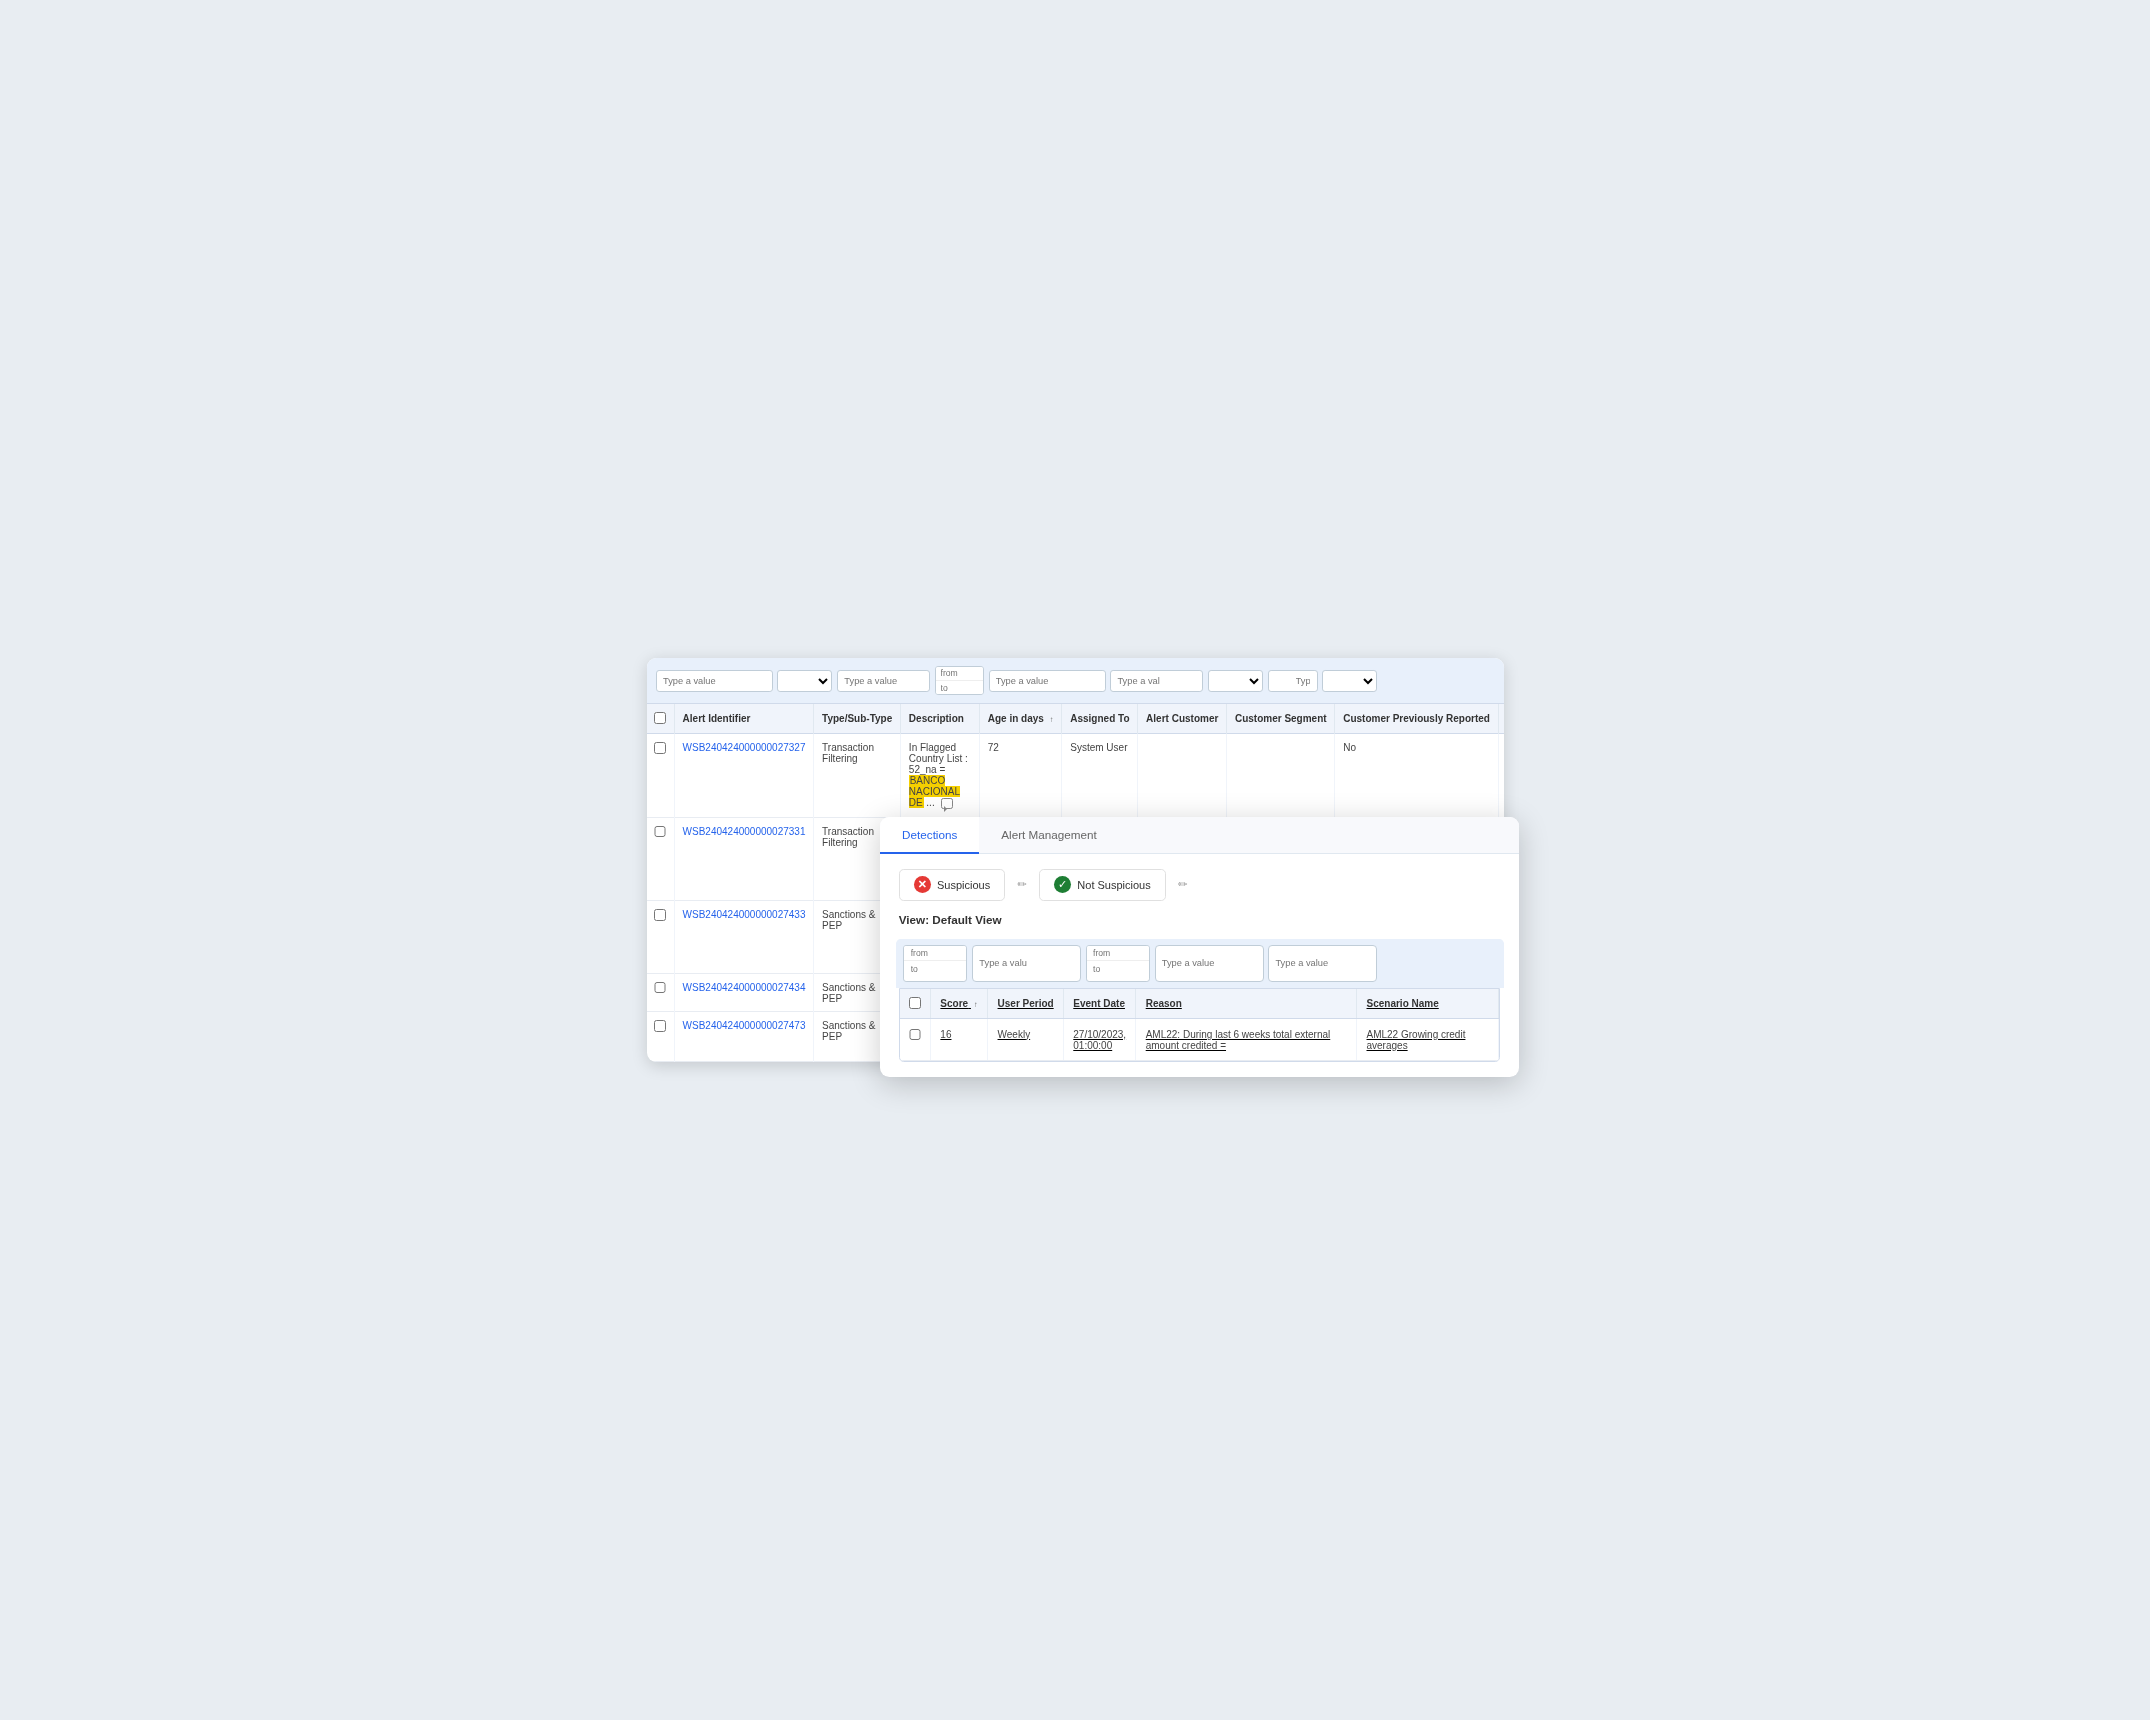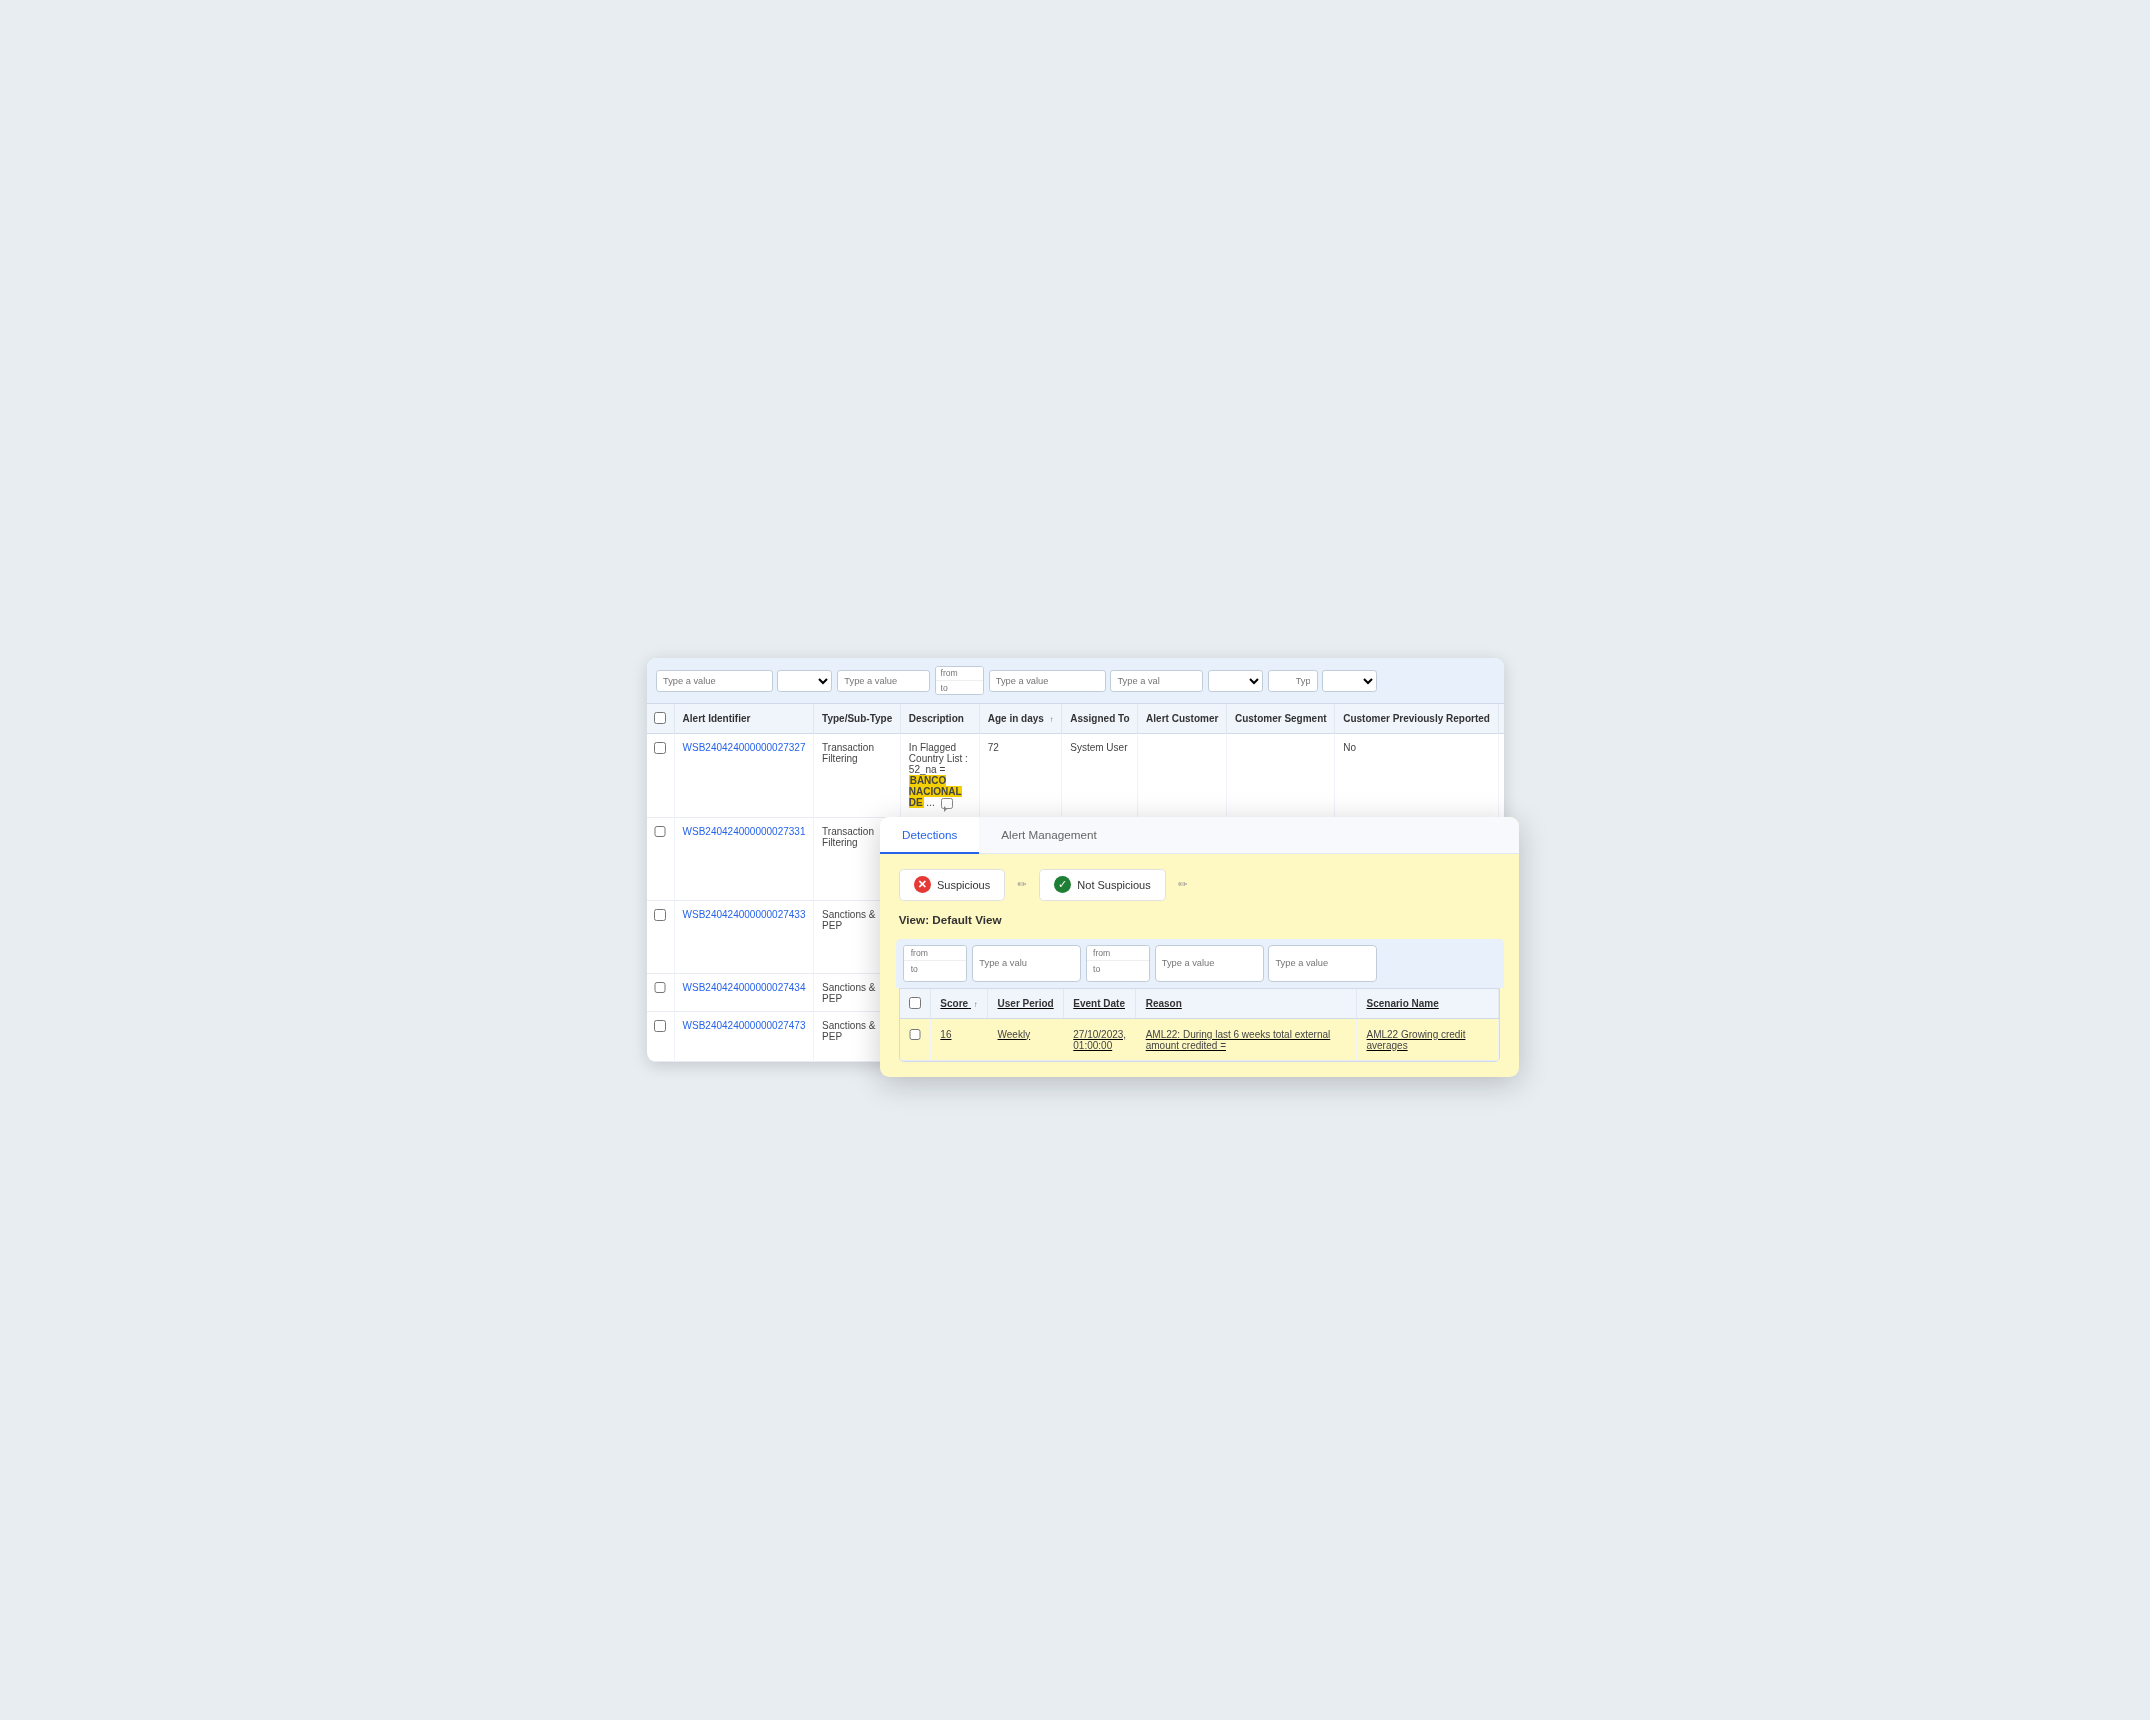--- a/index.html
+++ b/index.html
@@ -129,7 +129,7 @@
 
     .highlight {
       background: #f5d000;
-      font-weight: bold;
+      font-weight: normal;
       padding: 0 0.8px;
     }
 

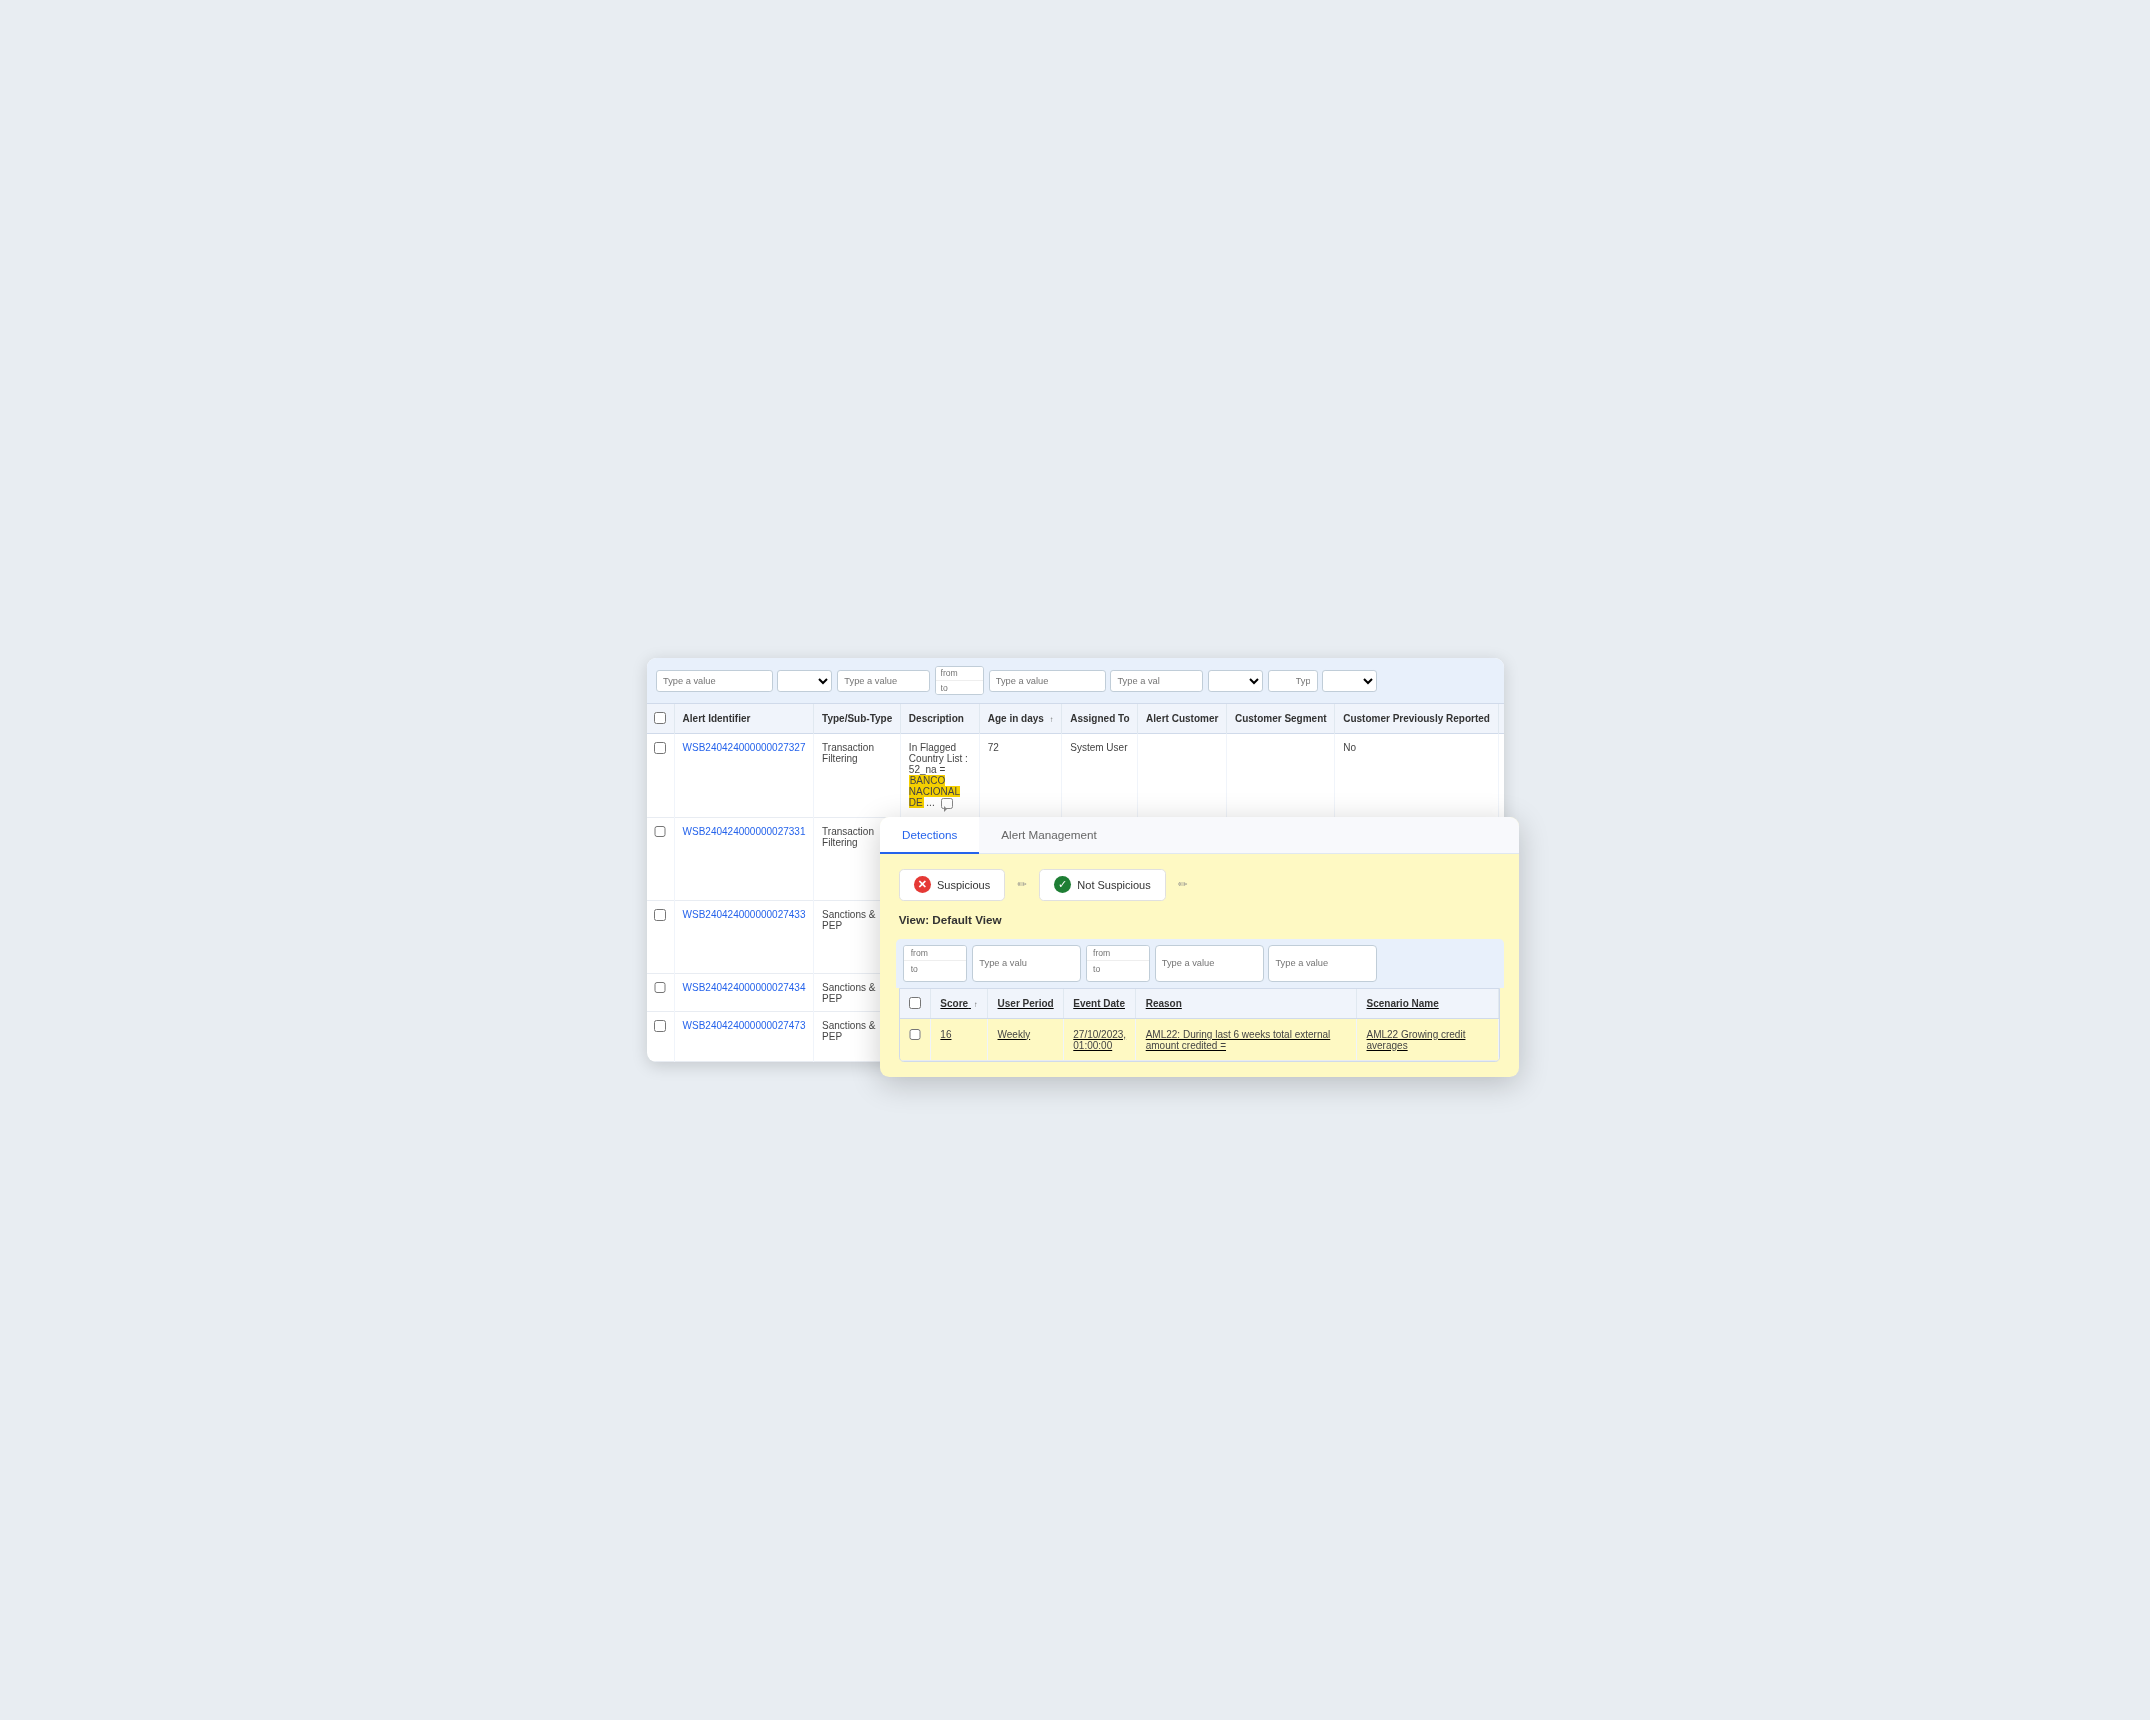--- a/index.html
+++ b/index.html
@@ -174,7 +174,7 @@
       bottom: -15.6px;
       right: -15.6px;
       width: 639px;
-      background: #fef9c3;
+      background: #ffffff;
       border-radius: 9.3px;
       box-shadow: 0 6.2px 31px rgba(0,0,0,0.2);
       overflow: hidden;

